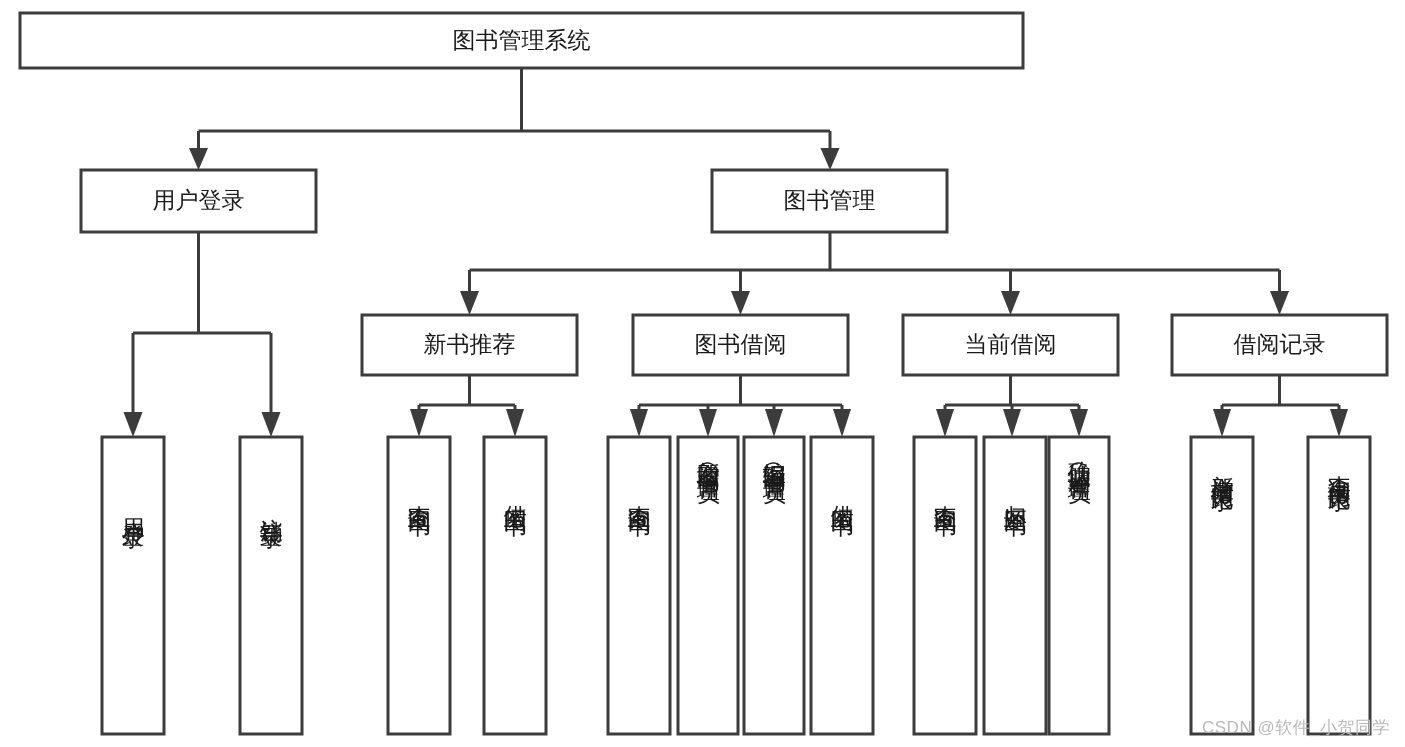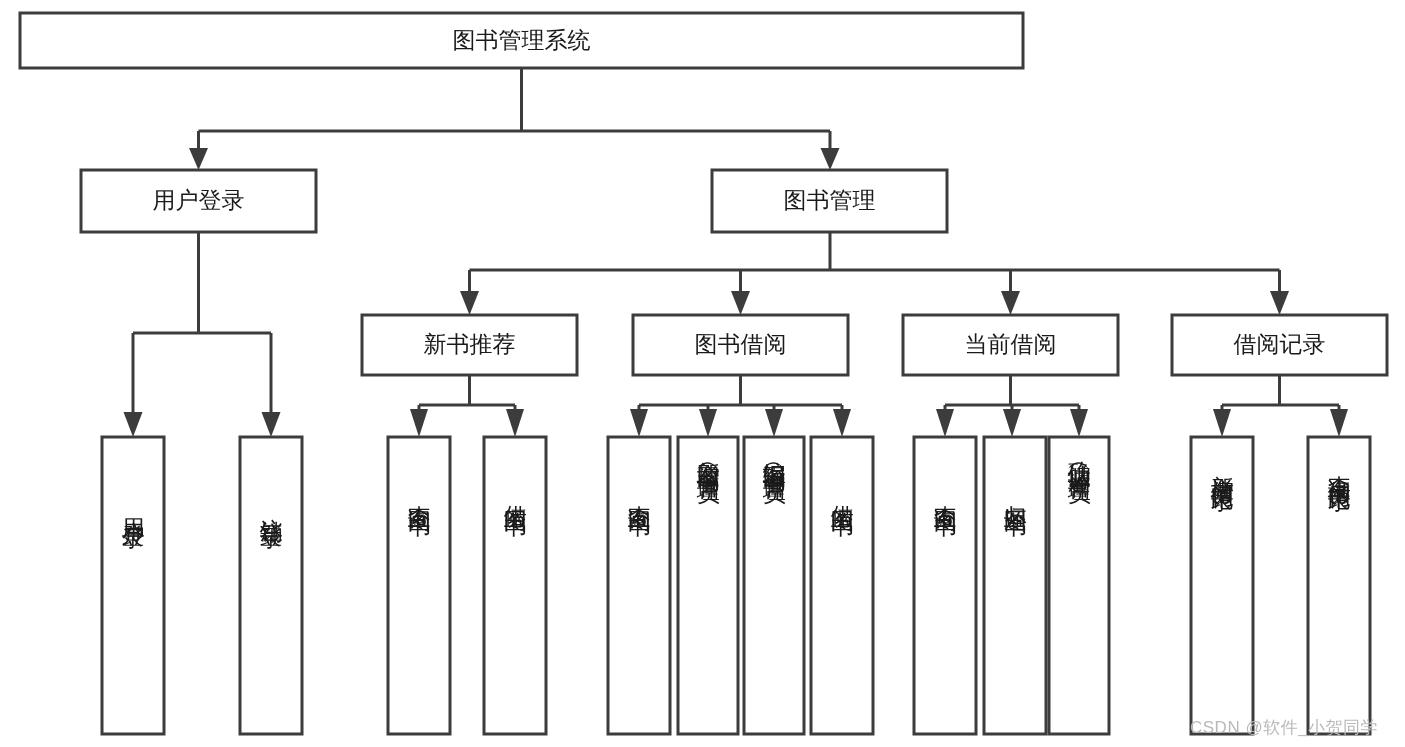--- a/index.html
+++ b/index.html
@@ -227,6 +227,6 @@
   <span class="leaf-label" style="margin-top:20px;">查询借阅记录</span>
 </div>
 
-<div class="watermark" style="left:1190px; top:716px;">CSDN @软件_小贺同学</div>
+<div class="watermark" style="left:1190px; top:716px;padding-left:12px;">CSDN @软件_小贺同学</div>
 
 </body></html>

